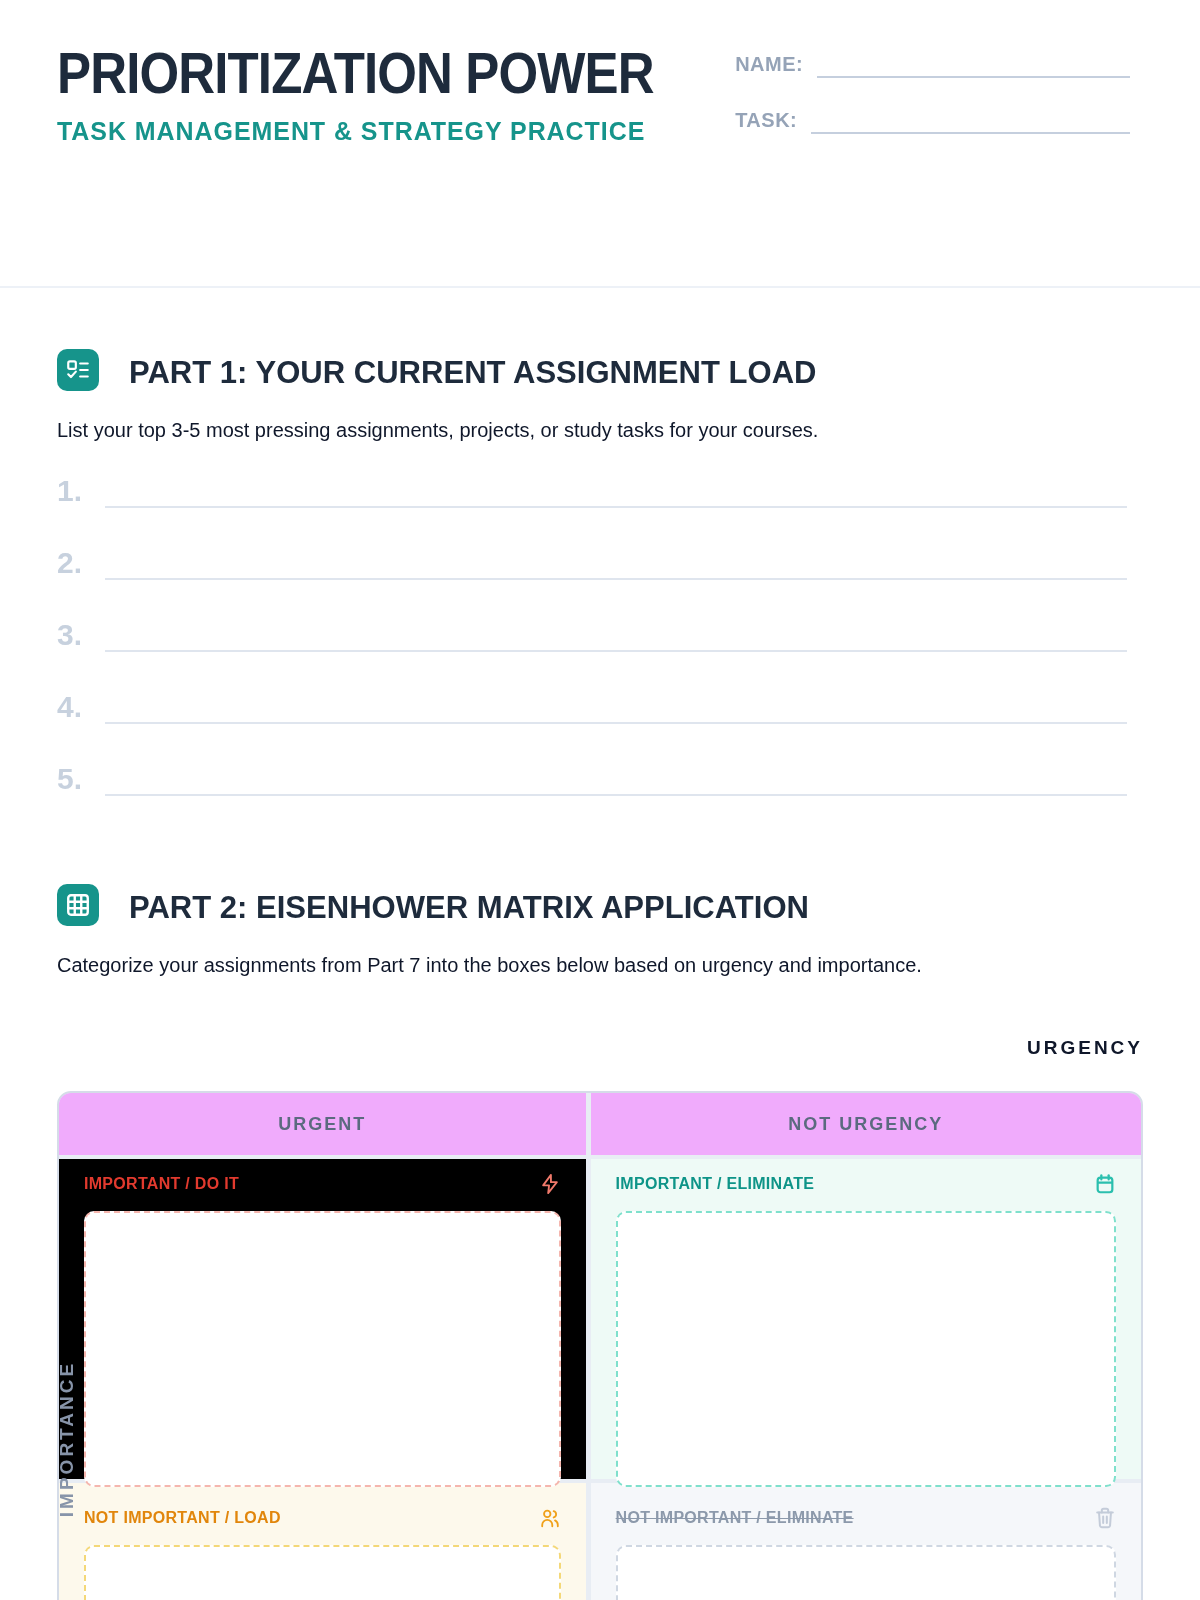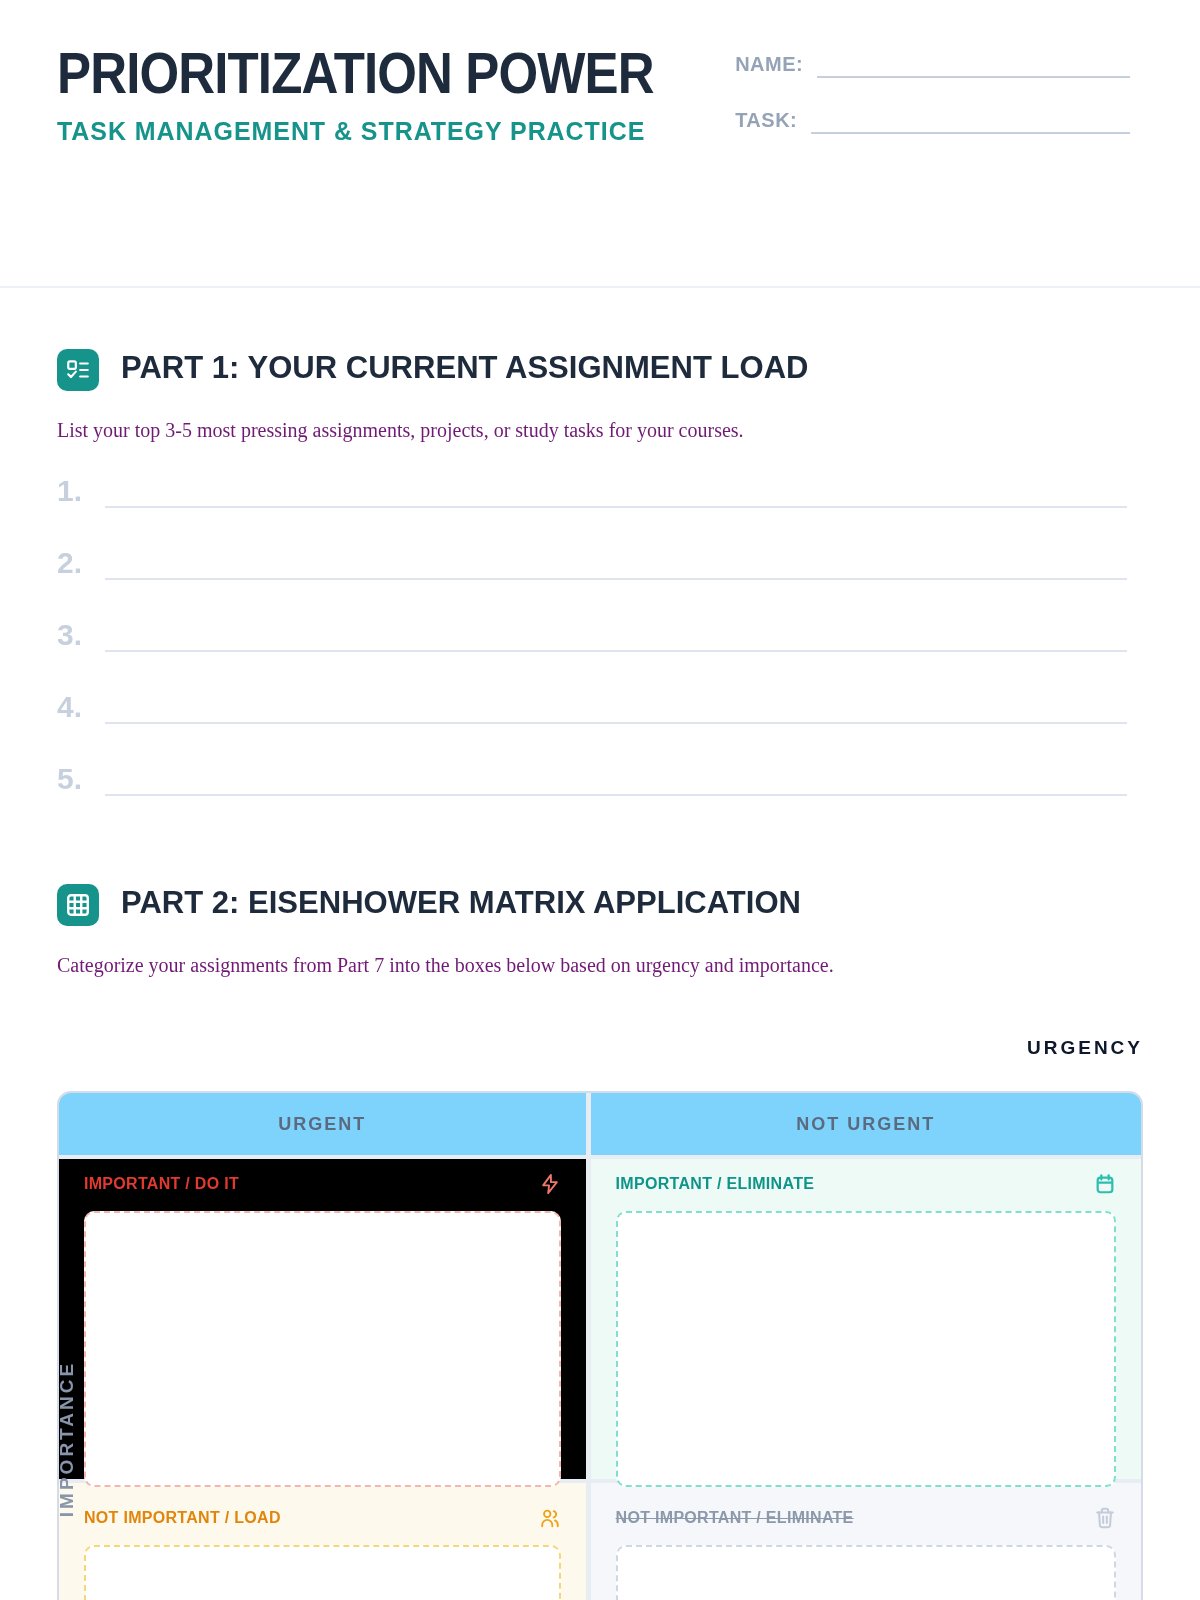--- a/index.html
+++ b/index.html
@@ -23,7 +23,7 @@
   .content { padding:0 57px; }
 
   
-  .section-head { display:flex; align-items:flex-start; gap:22px; }
+  .section-head { display:flex; align-items:flex-end; gap:30px; }
   .sec1 { margin-top:61px; }
   .sec2 { margin-top:50px; }
   .section-icon { width:42px; height:42px; background:#16948b; border-radius:10px;

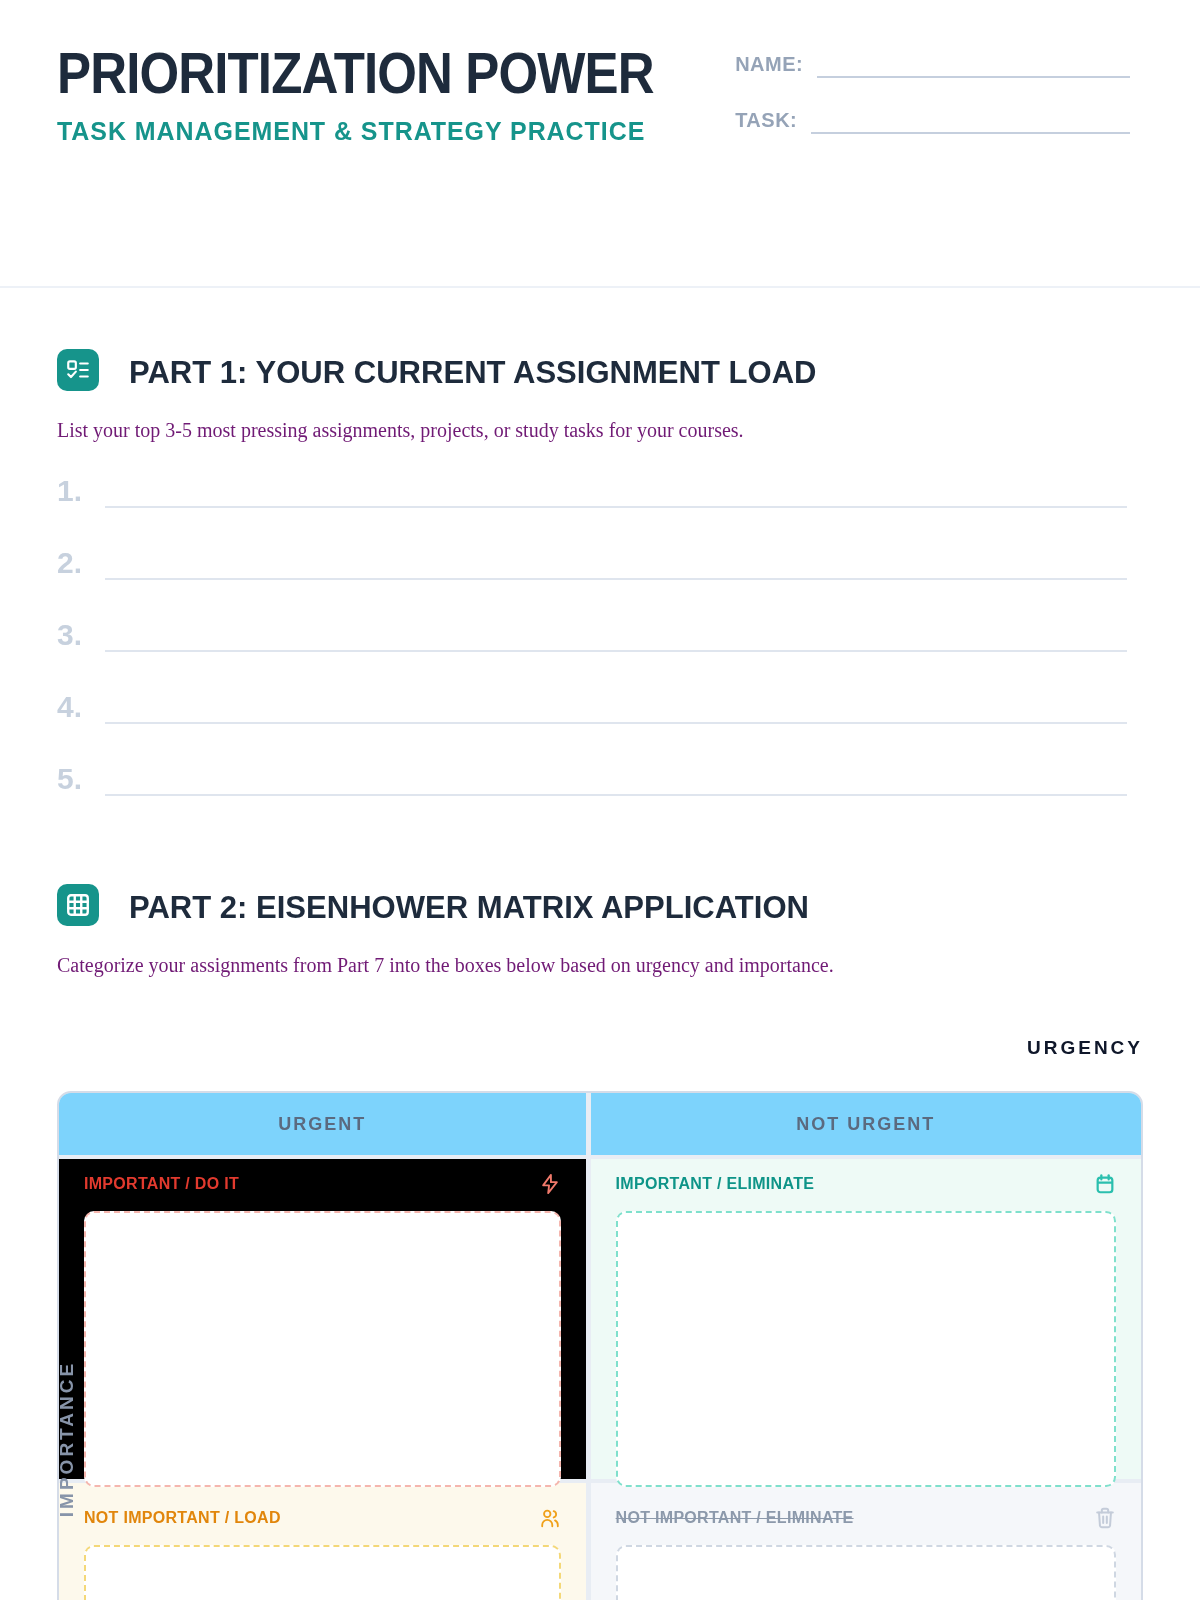--- a/index.html
+++ b/index.html
@@ -30,7 +30,7 @@
     display:flex; align-items:center; justify-content:center; flex:none; }
   .section-title { font-size:32px; font-weight:bold; color:#1e2b3c; letter-spacing:0;
     transform:scaleX(.97); transform-origin:left center; white-space:nowrap; }
-  .section-desc { margin-top:28px; font-size:20px; color:#701a75;font-family:Liberation Serif, serif; }
+  .section-desc { margin-top:28px; font-size:20px; color:#0f172a; }
 
   
   .task-list { margin-top:32px; padding-right:16px; }

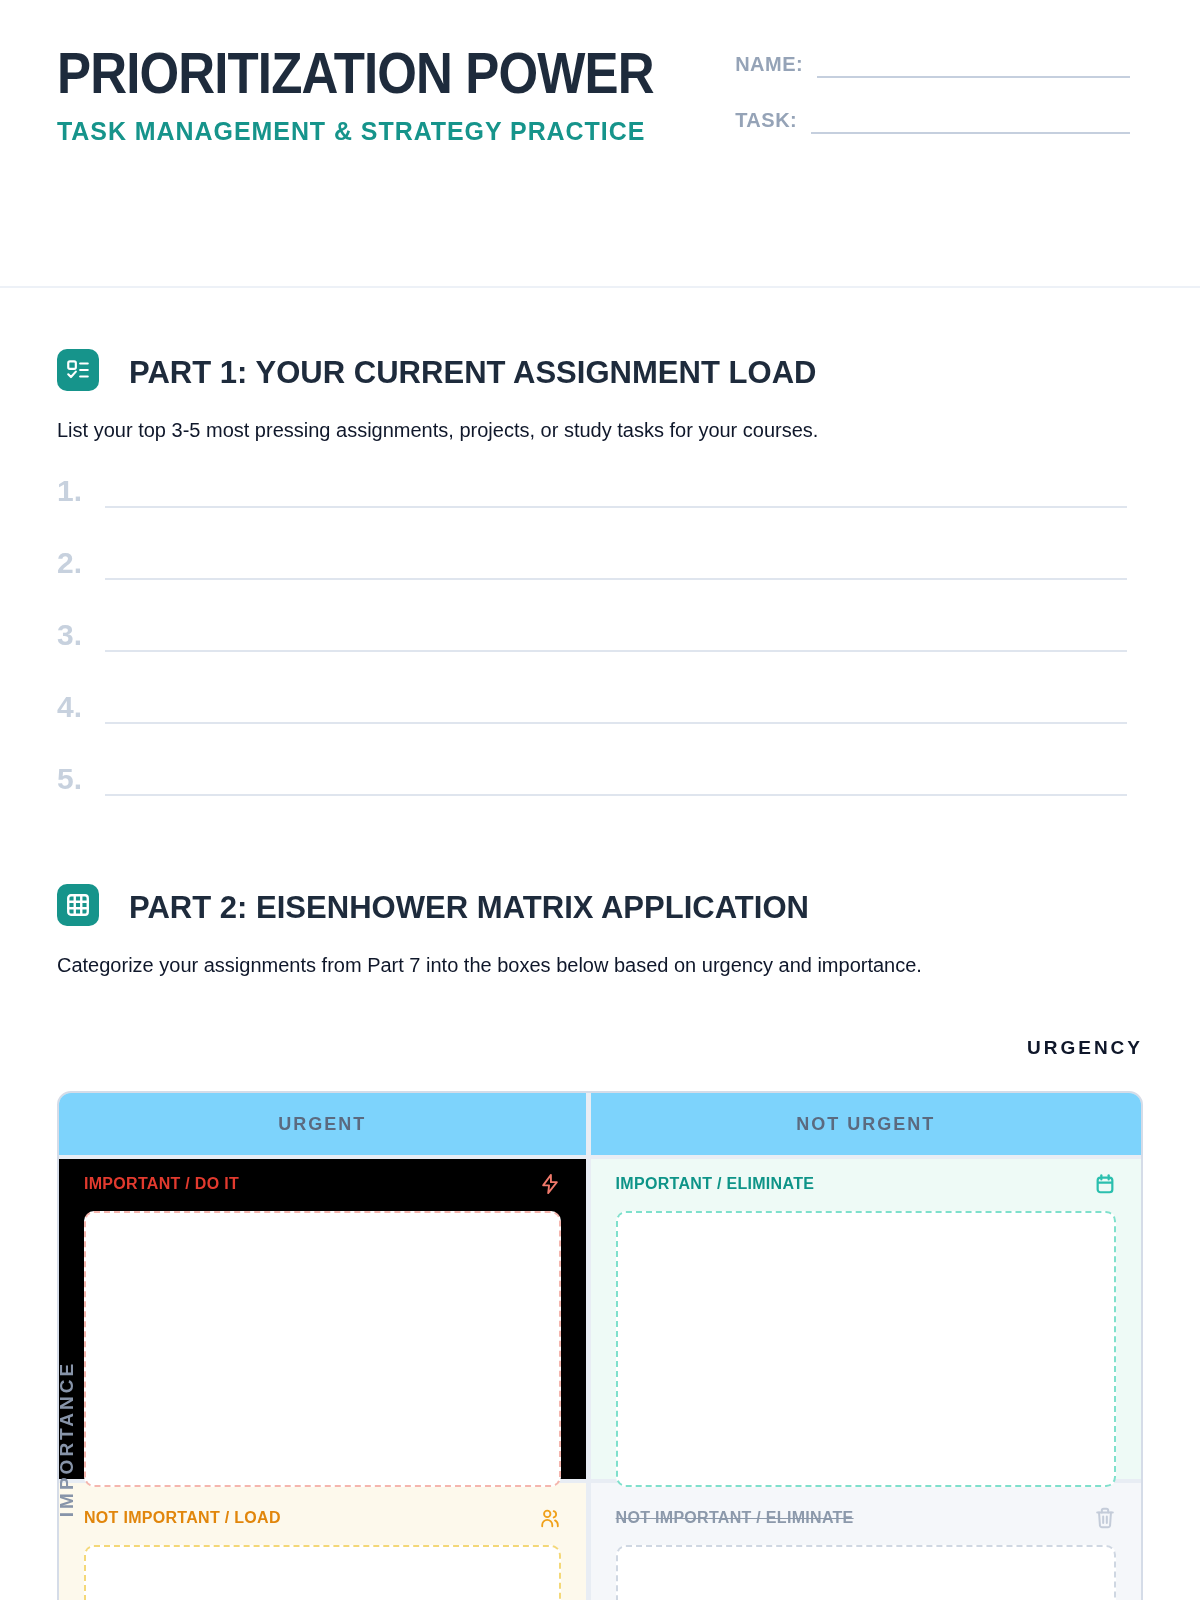--- a/index.html
+++ b/index.html
@@ -44,7 +44,7 @@
   .matrix { margin-top:32px; position:relative; border:2px solid #d5dce8; border-radius:14px;
     background:#e8edf4; display:grid; grid-template-columns:531fr 555fr;
     grid-template-rows:62px 320px 400px; gap:4px 5px; overflow:visible; }
-  .m-header-cell { background:#7dd3fc; display:flex; align-items:center; justify-content:center;
+  .m-header-cell { background:#f0abfc; display:flex; align-items:center; justify-content:center;
     font-size:18px; font-weight:bold; color:#5b6a7f; letter-spacing:2px; }
   .mh-left { border-top-left-radius:12px; }
   .mh-right { border-top-right-radius:12px; }

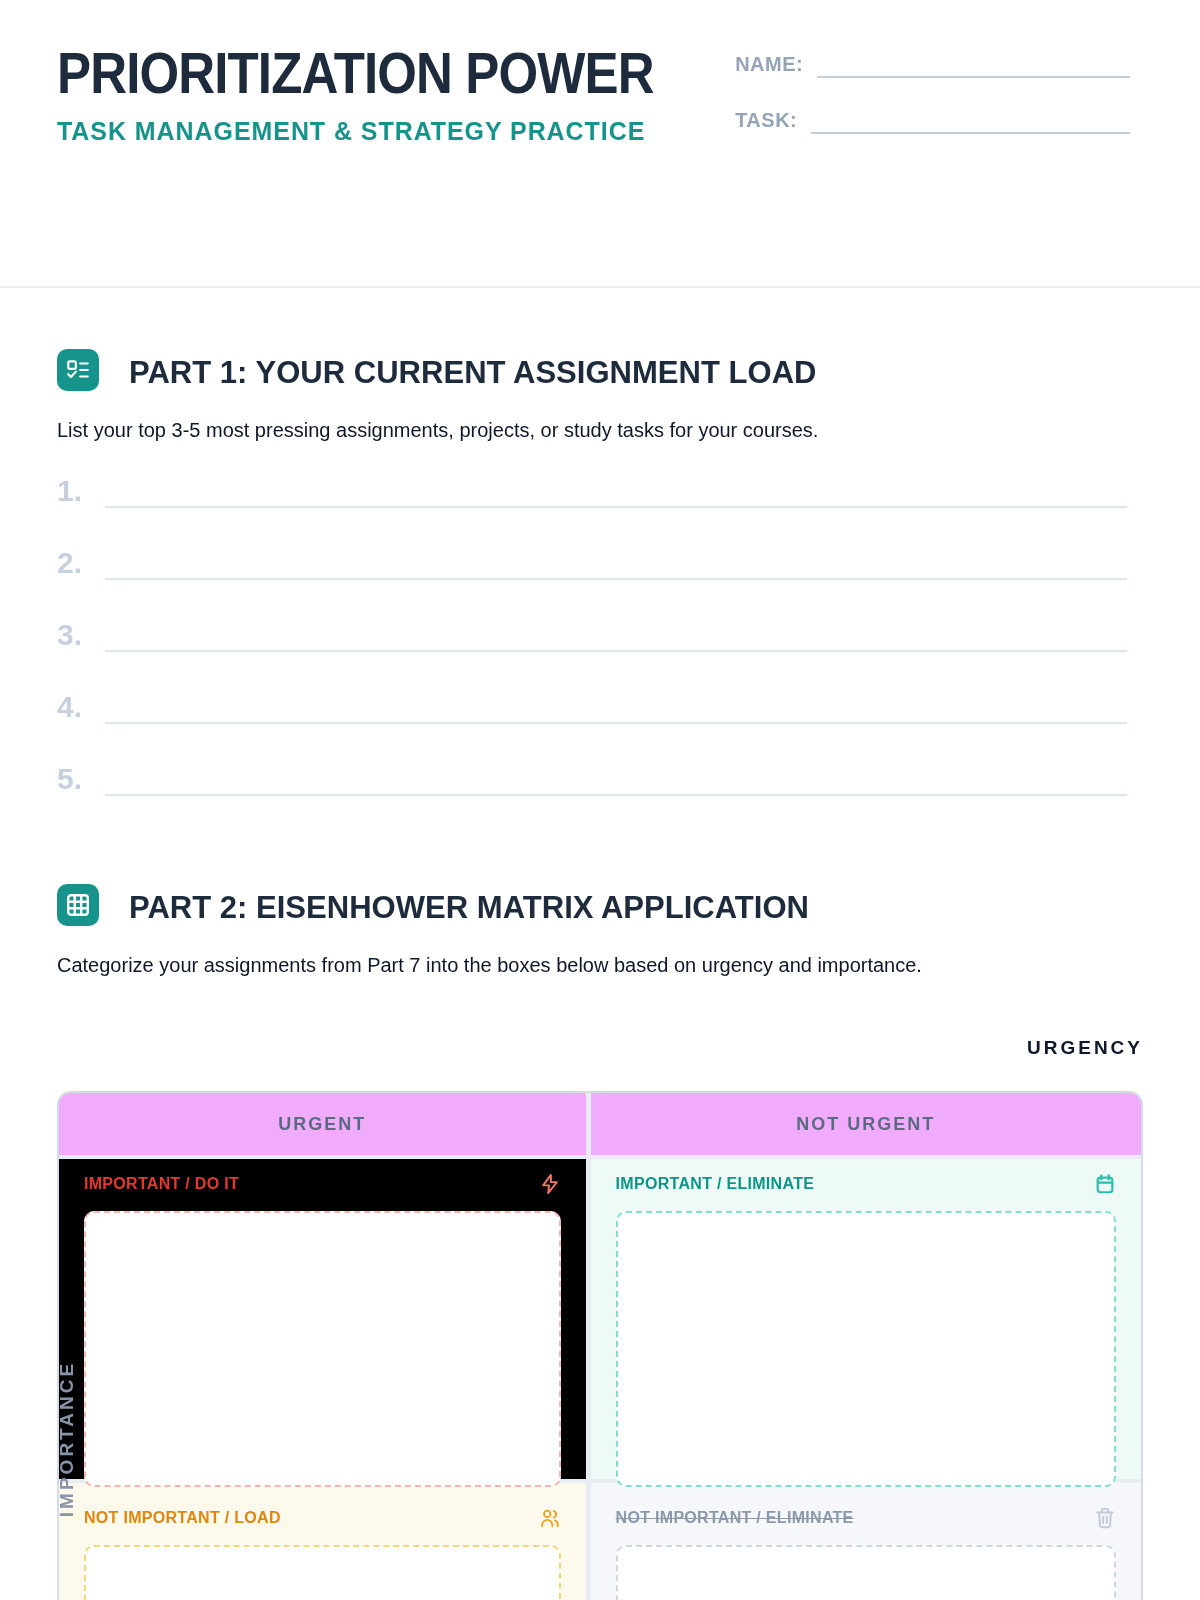--- a/index.html
+++ b/index.html
@@ -146,7 +146,7 @@
     <div class="importance-label">IMPORTANCE</div>
 
     <div class="m-header-cell mh-left">URGENT</div>
-    <div class="m-header-cell mh-right">NOT URGENT</div>
+    <div class="m-header-cell mh-right">NOT URGENCY</div>
 
     <div class="quad quad-top q1">
       <div class="q-head">

